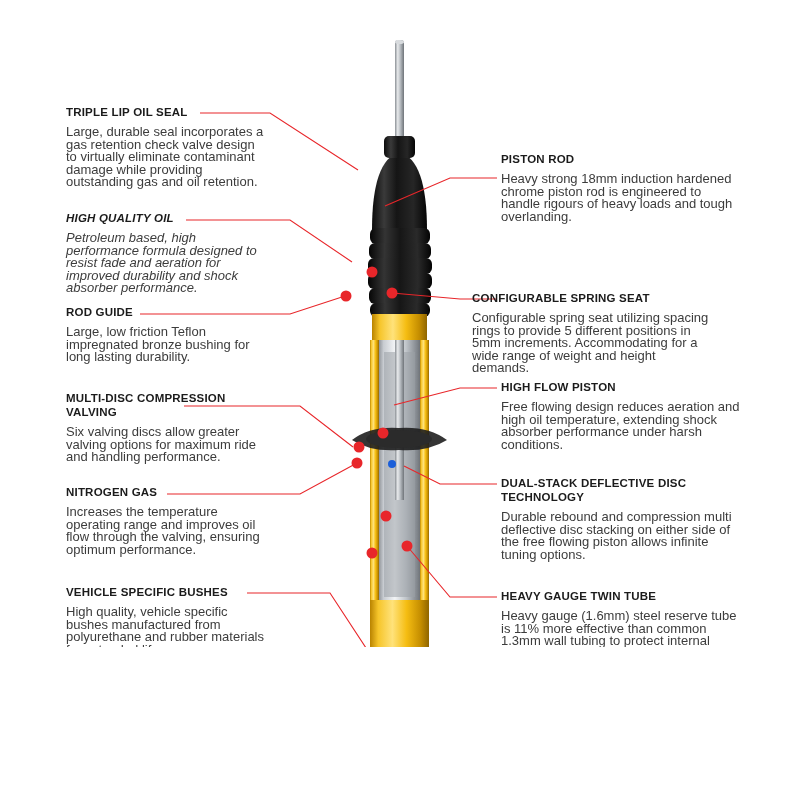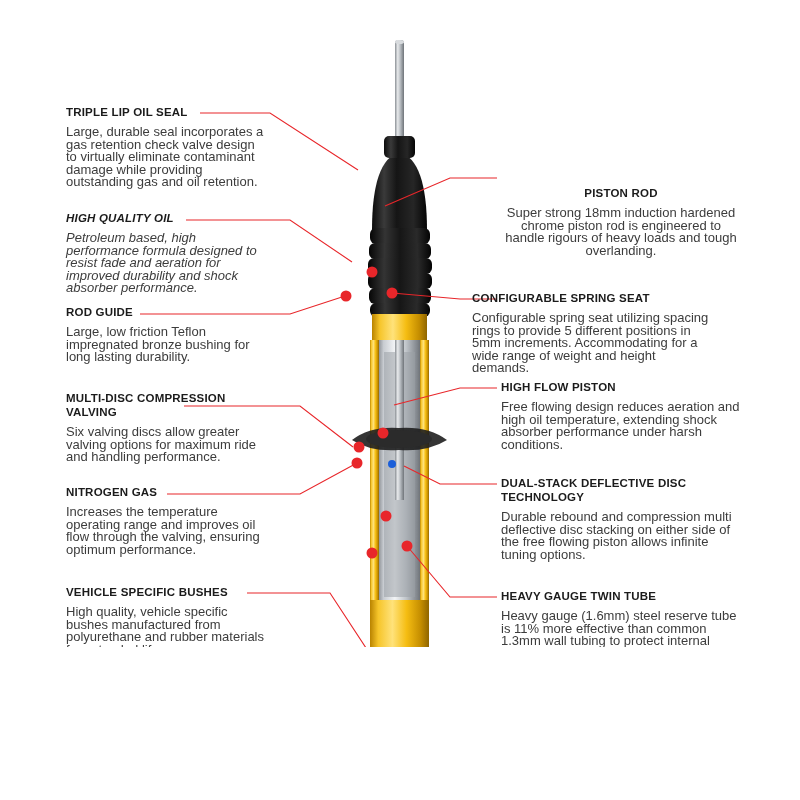--- a/index.html
+++ b/index.html
@@ -207,7 +207,7 @@
     <p class="body">Increases the temperature operating range and improves oil flow through the valving, ensuring optimum performance.</p>
   </div>
 
-  <div class="callout" style="left:501px; top:186px; width:240px;text-align:center;">
+  <div class="callout" style="left:501px; top:152px; width:240px;">
     <p class="title">PISTON ROD</p>
     <p class="body">Super strong 18mm induction hardened chrome piston rod is engineered to handle rigours of heavy loads and tough overlanding.</p>
   </div>

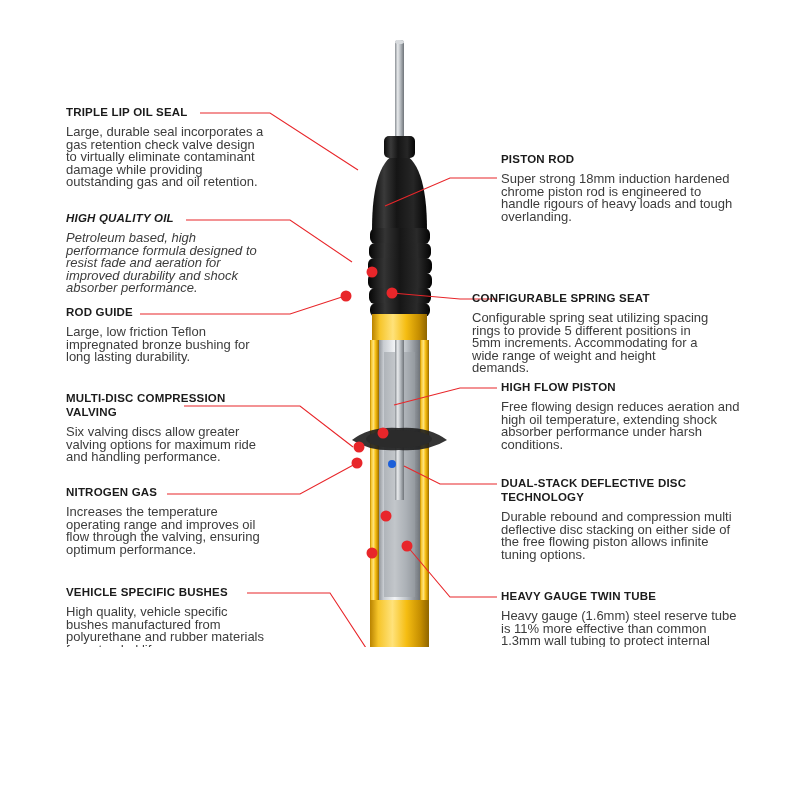--- a/index.html
+++ b/index.html
@@ -209,7 +209,7 @@
 
   <div class="callout" style="left:501px; top:152px; width:240px;">
     <p class="title">PISTON ROD</p>
-    <p class="body">Super strong 18mm induction hardened chrome piston rod is engineered to handle rigours of heavy loads and tough overlanding.</p>
+    <p class="body">Heavy strong 18mm induction hardened chrome piston rod is engineered to handle rigours of heavy loads and tough overlanding.</p>
   </div>
 
   <div class="callout" style="left:472px; top:291px; width:240px;">

